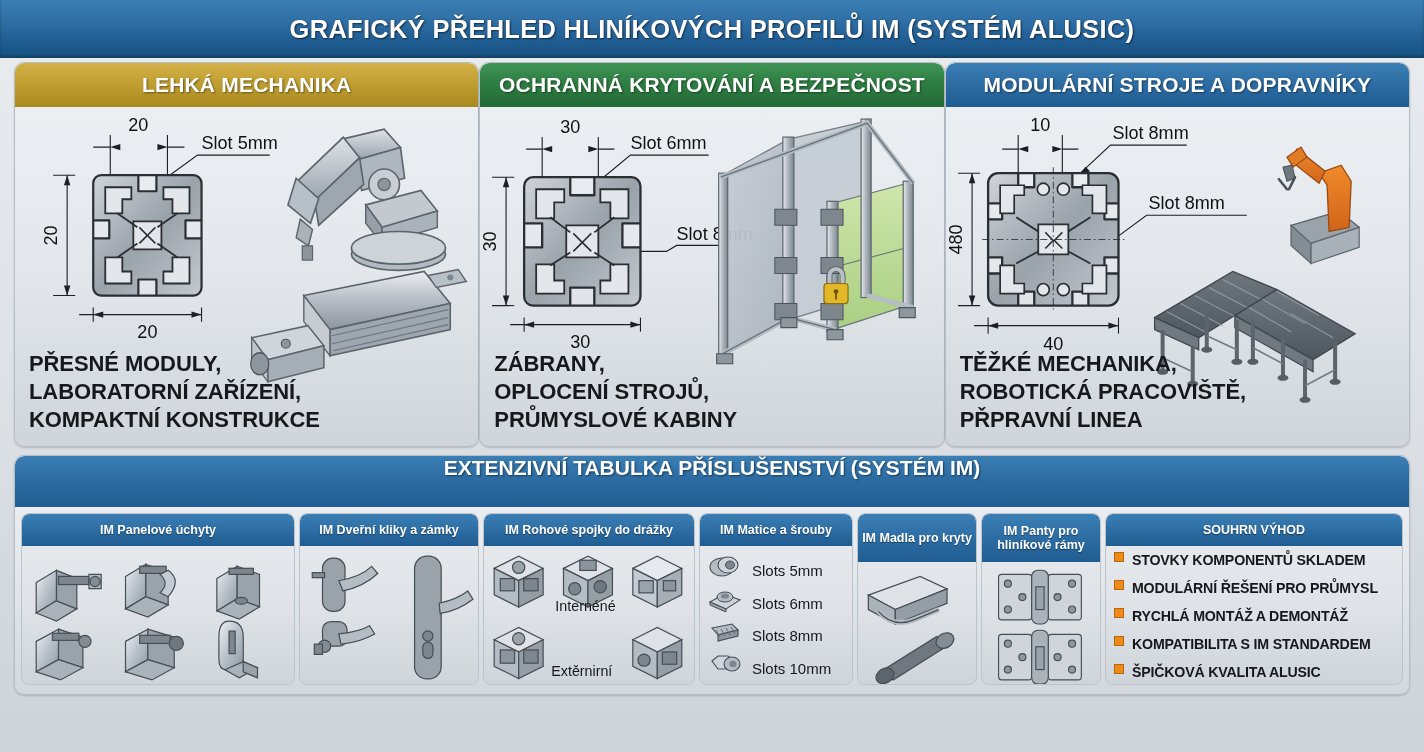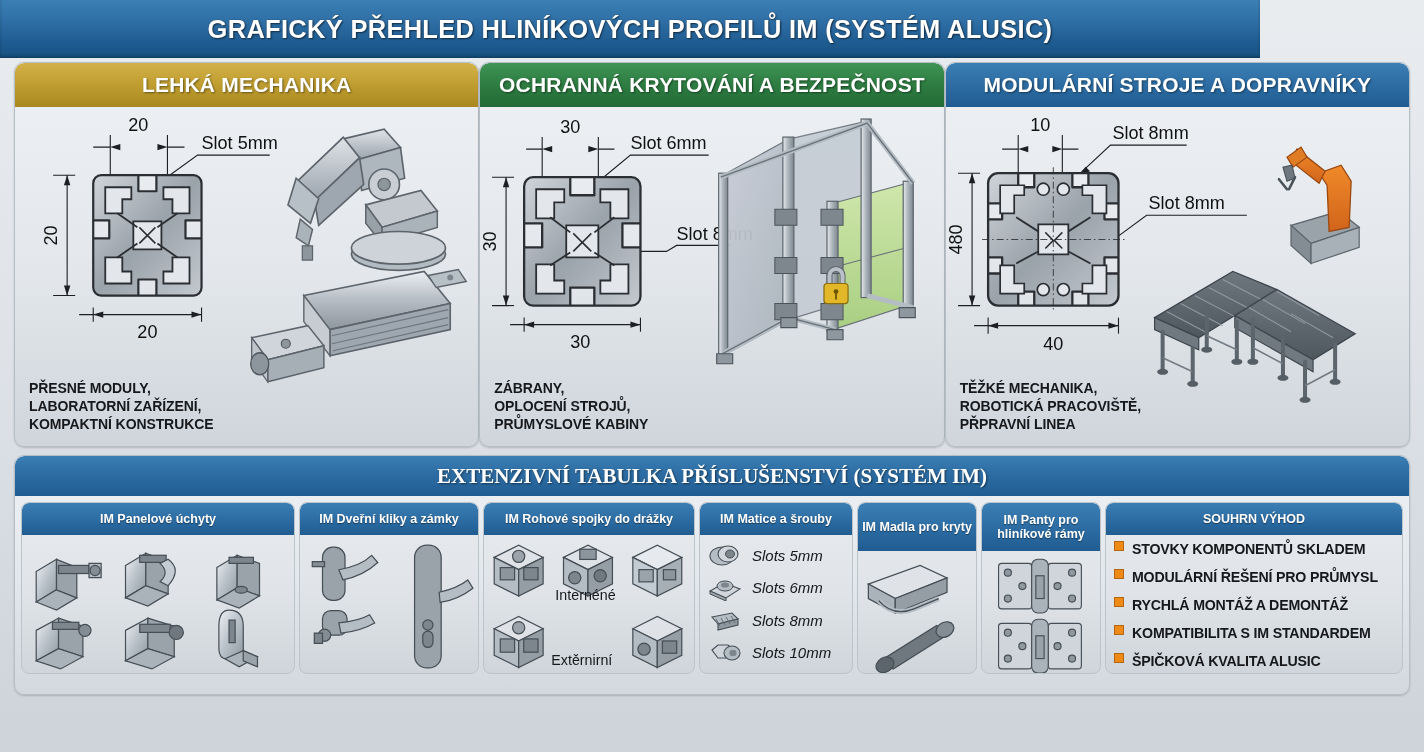--- a/index.html
+++ b/index.html
@@ -16,7 +16,7 @@
 
   
   .titlebar{
-    position:absolute;left:0;top:0;width:1260px;height:58px;
+    position:absolute;left:0;top:0;width:1424px;height:58px;
     background:linear-gradient(180deg,#3b7fb5 0%,#2e6ea4 38%,#1f5c92 72%,#17527f 100%);
     display:flex;align-items:center;justify-content:center;
     box-shadow:inset 0 -2px 3px rgba(0,0,0,.25);

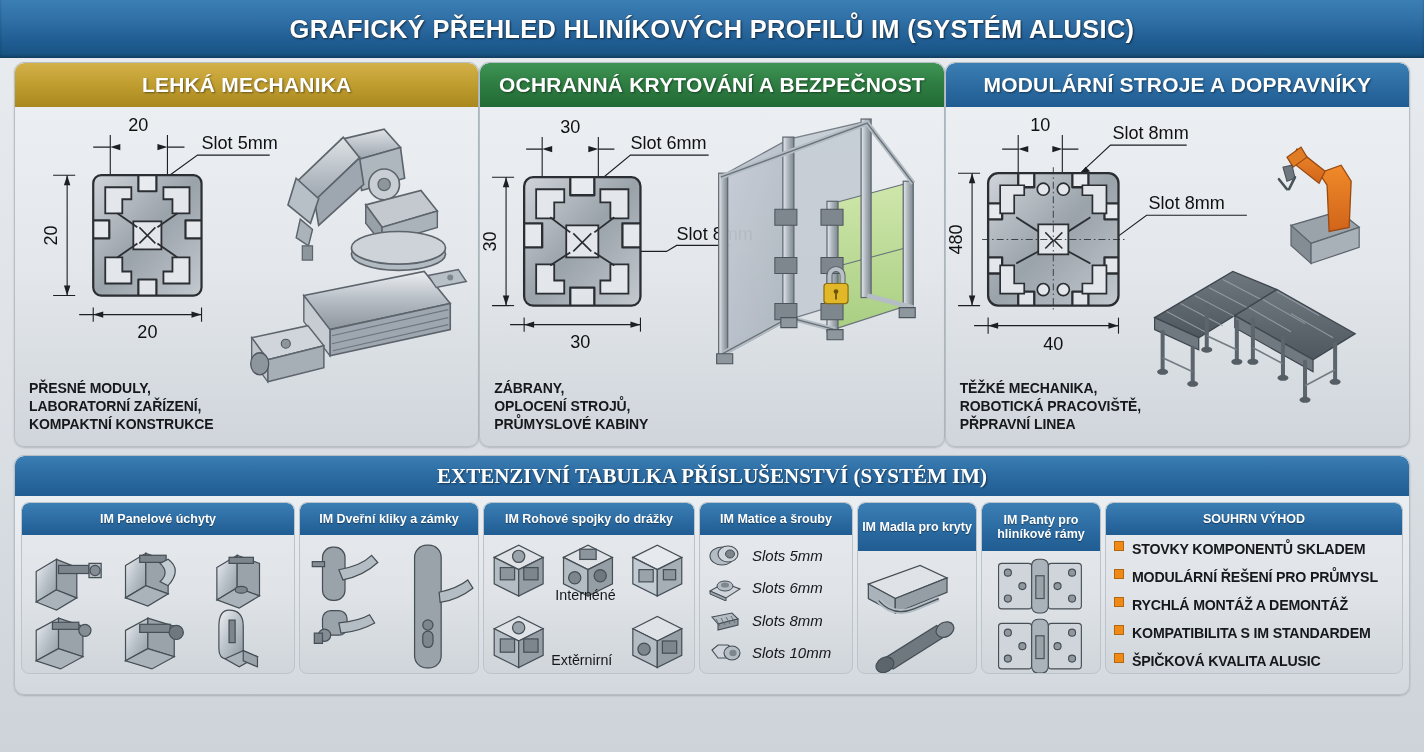--- a/index.html
+++ b/index.html
@@ -58,7 +58,7 @@
     display:flex;align-items:flex-end;
   }
   .foot-text{
-    padding:0 0 12px 14px;font-size:14px;font-weight:bold;color:#16181b;
+    padding:0 0 12px 14px;font-size:22px;font-weight:bold;color:#16181b;
     line-height:1.28;letter-spacing:-.1px;white-space:nowrap;
   }
 

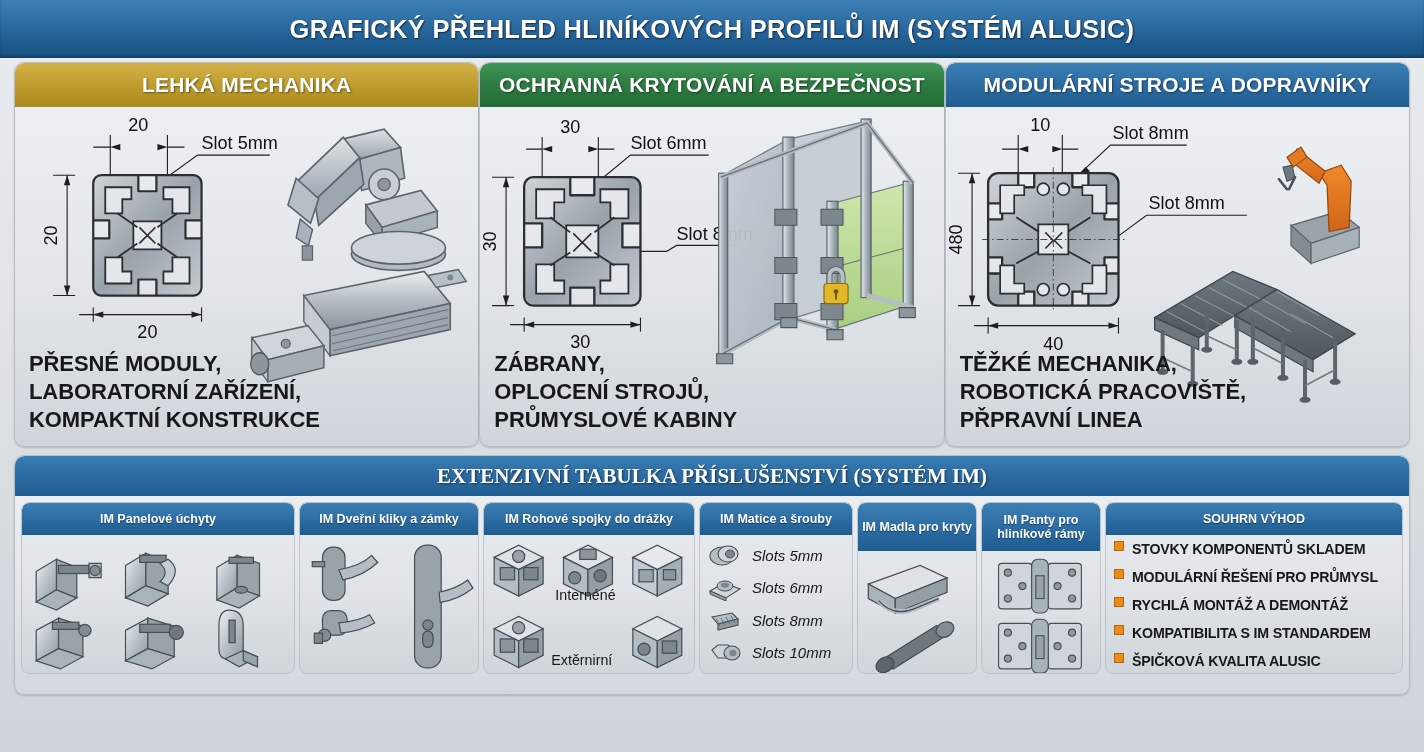--- a/index.html
+++ b/index.html
@@ -74,10 +74,9 @@
     box-sizing:border-box;overflow:hidden;
   }
   .acc-head{
-    height:40px;display:flex;align-items:center;justify-content:center;
+    height:51px;display:flex;justify-content:center;
     background:linear-gradient(180deg,#3b7fb5 0%,#2e6ea4 40%,#1f5c92 100%);
     border-radius:9px 9px 0 0;
-    font-family:Liberation Serif, serif;
   }
   .acc-head span{
     color:#fff;font-size:21px;font-weight:bold;white-space:nowrap;

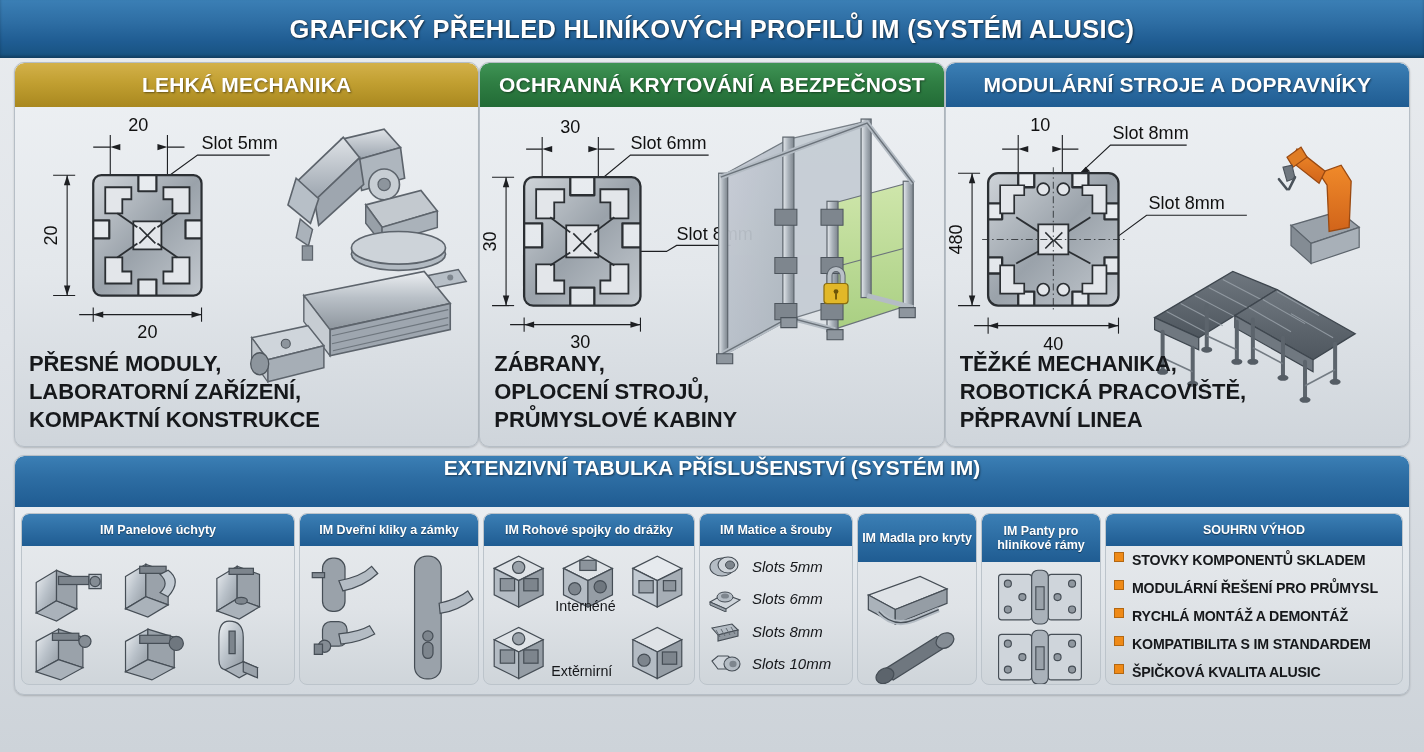--- a/index.html
+++ b/index.html
@@ -112,7 +112,7 @@
 
   
   .slots{position:absolute;inset:0;display:flex;flex-direction:column;justify-content:space-around;padding:4px 6px;box-sizing:border-box;}
-  .slot-row{display:flex;align-items:center;gap:8px;font-style:italic;}
+  .slot-row{display:flex;align-items:flex-end;gap:8px;}
   .slot-row .lbl{font-size:15px;color:#16181b;font-weight:normal;}
 
   

